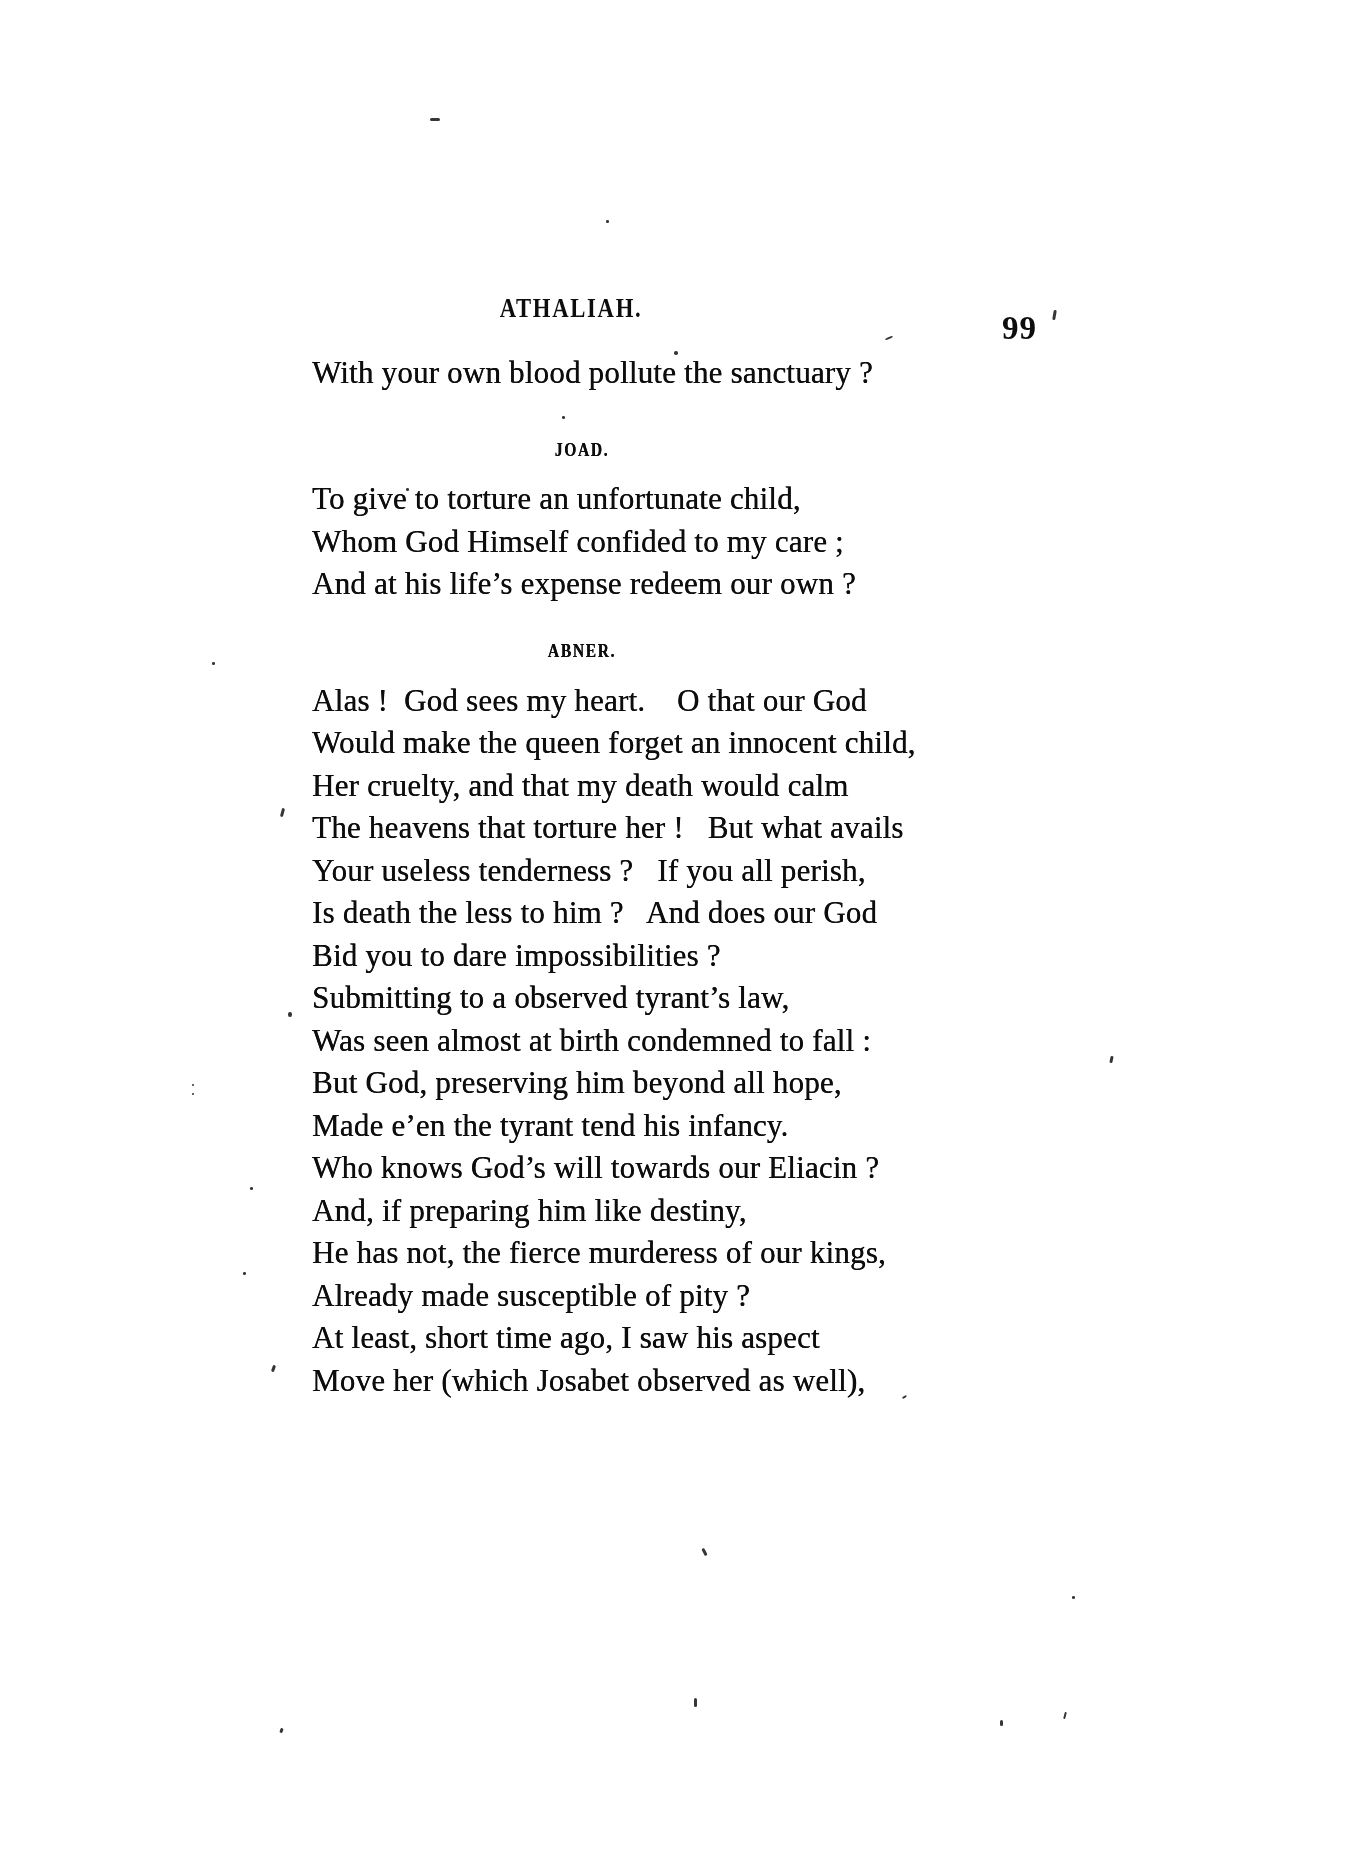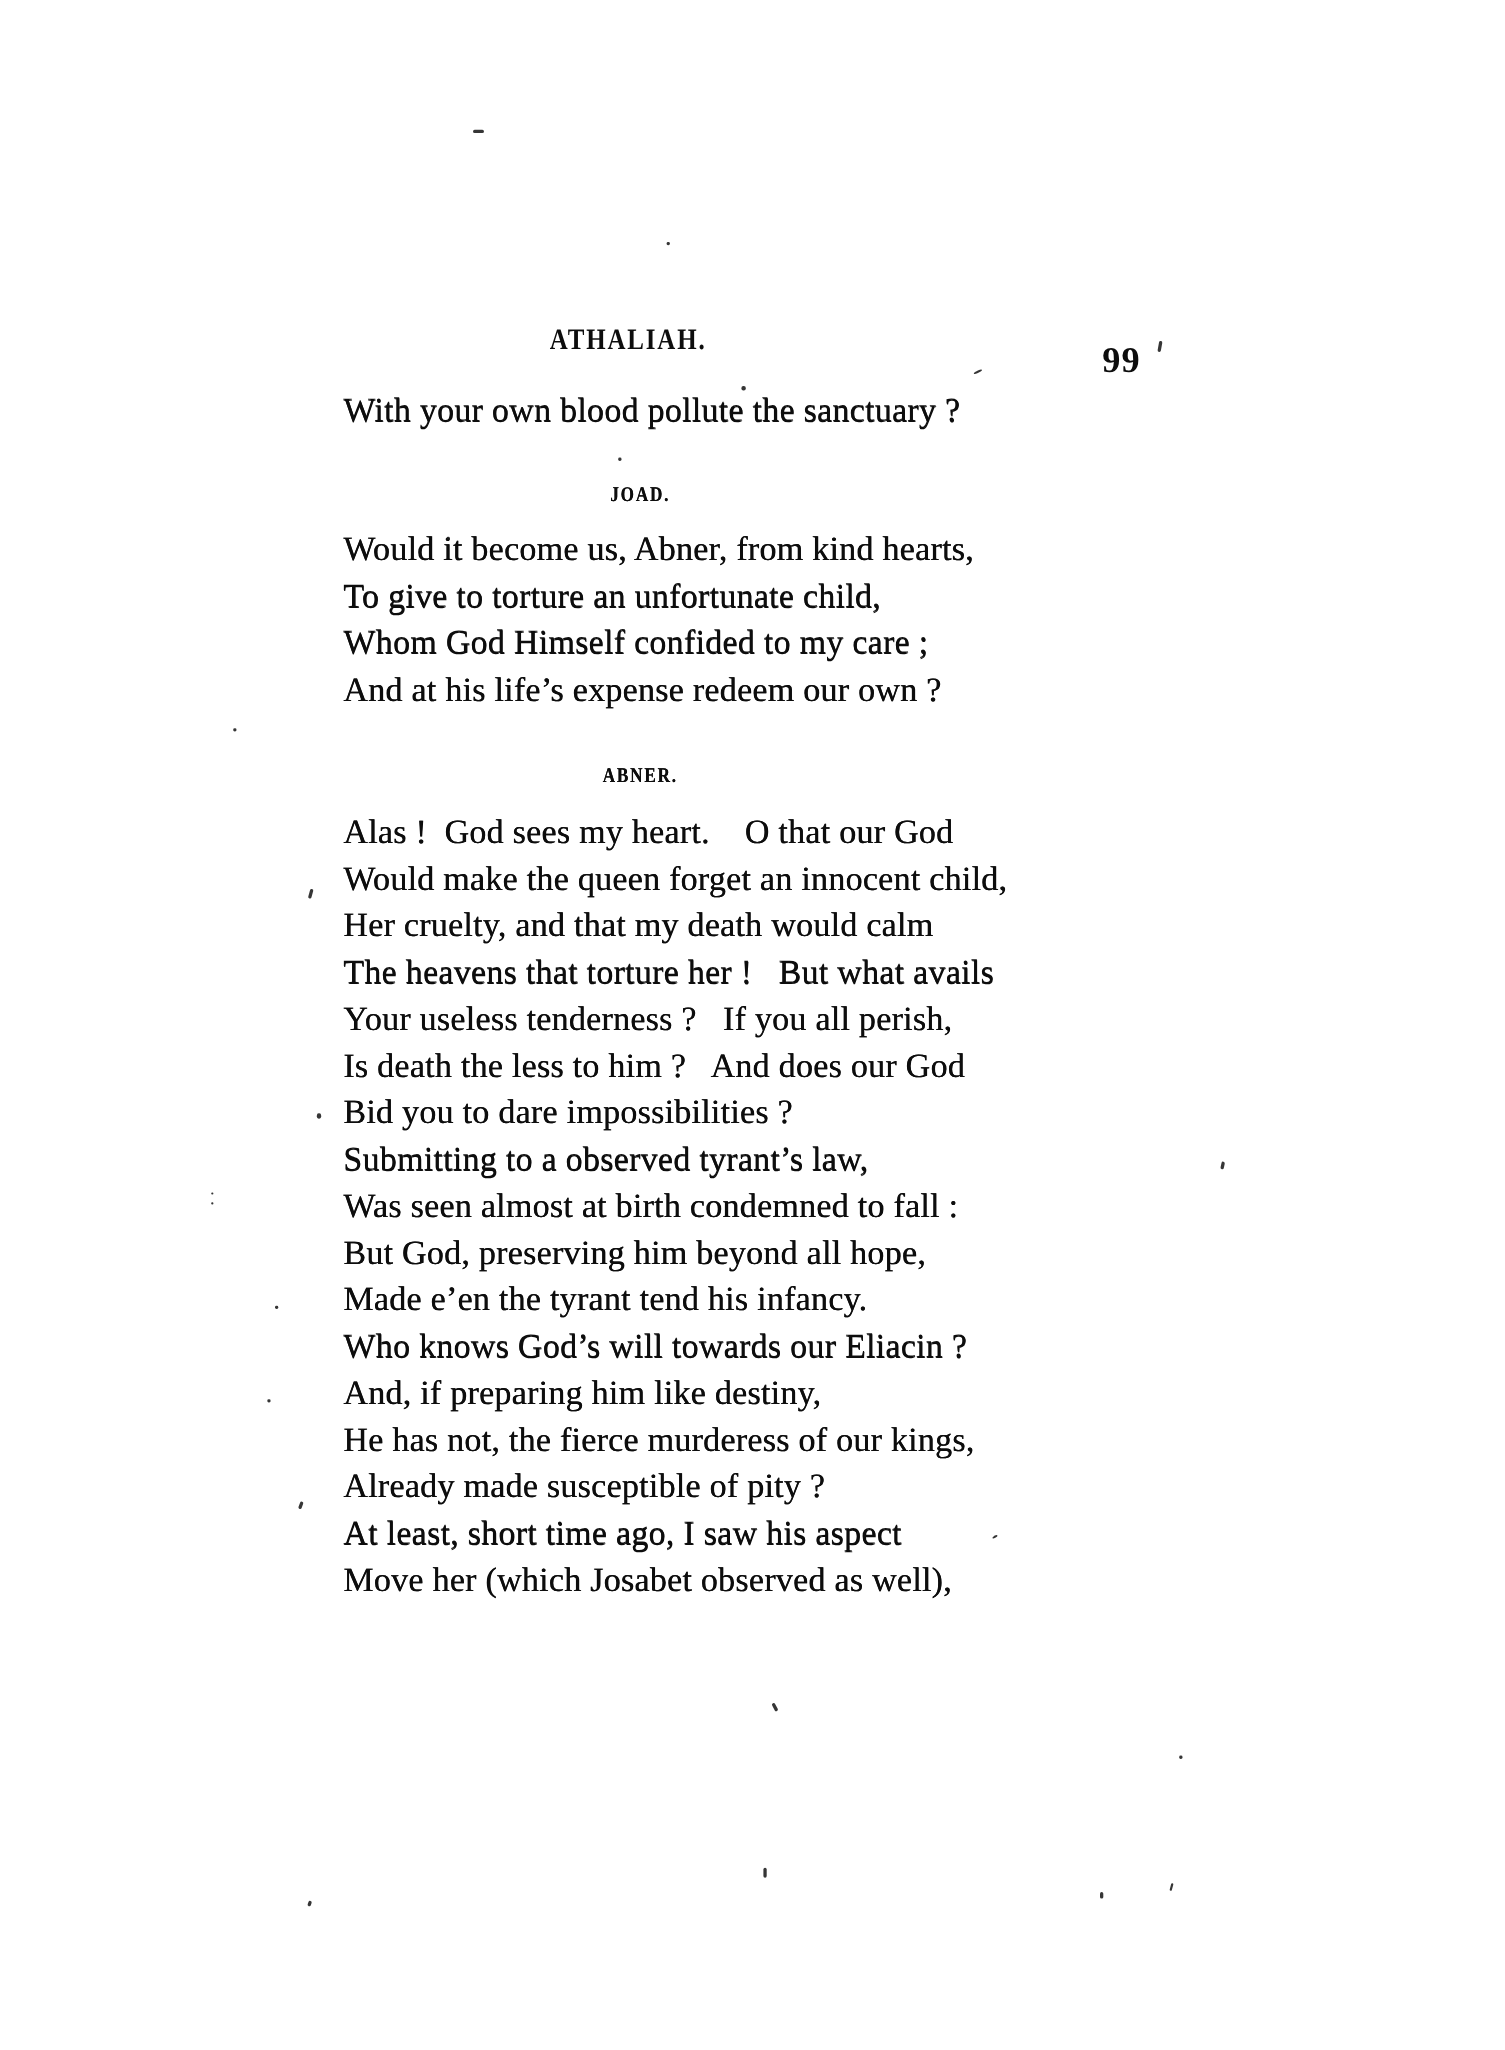--- a/index.html
+++ b/index.html
@@ -84,7 +84,6 @@
 
     <div class="speech speech-joad">
       <div class="speaker">JOAD.</div>
-      <p class="verse-line">Would it become us, Abner, from kind hearts,</p>
       <p class="verse-line">To give to torture an unfortunate child,</p>
       <p class="verse-line">Whom God Himself confided to my care ;</p>
       <p class="verse-line">And at his life’s expense redeem our own ?</p>

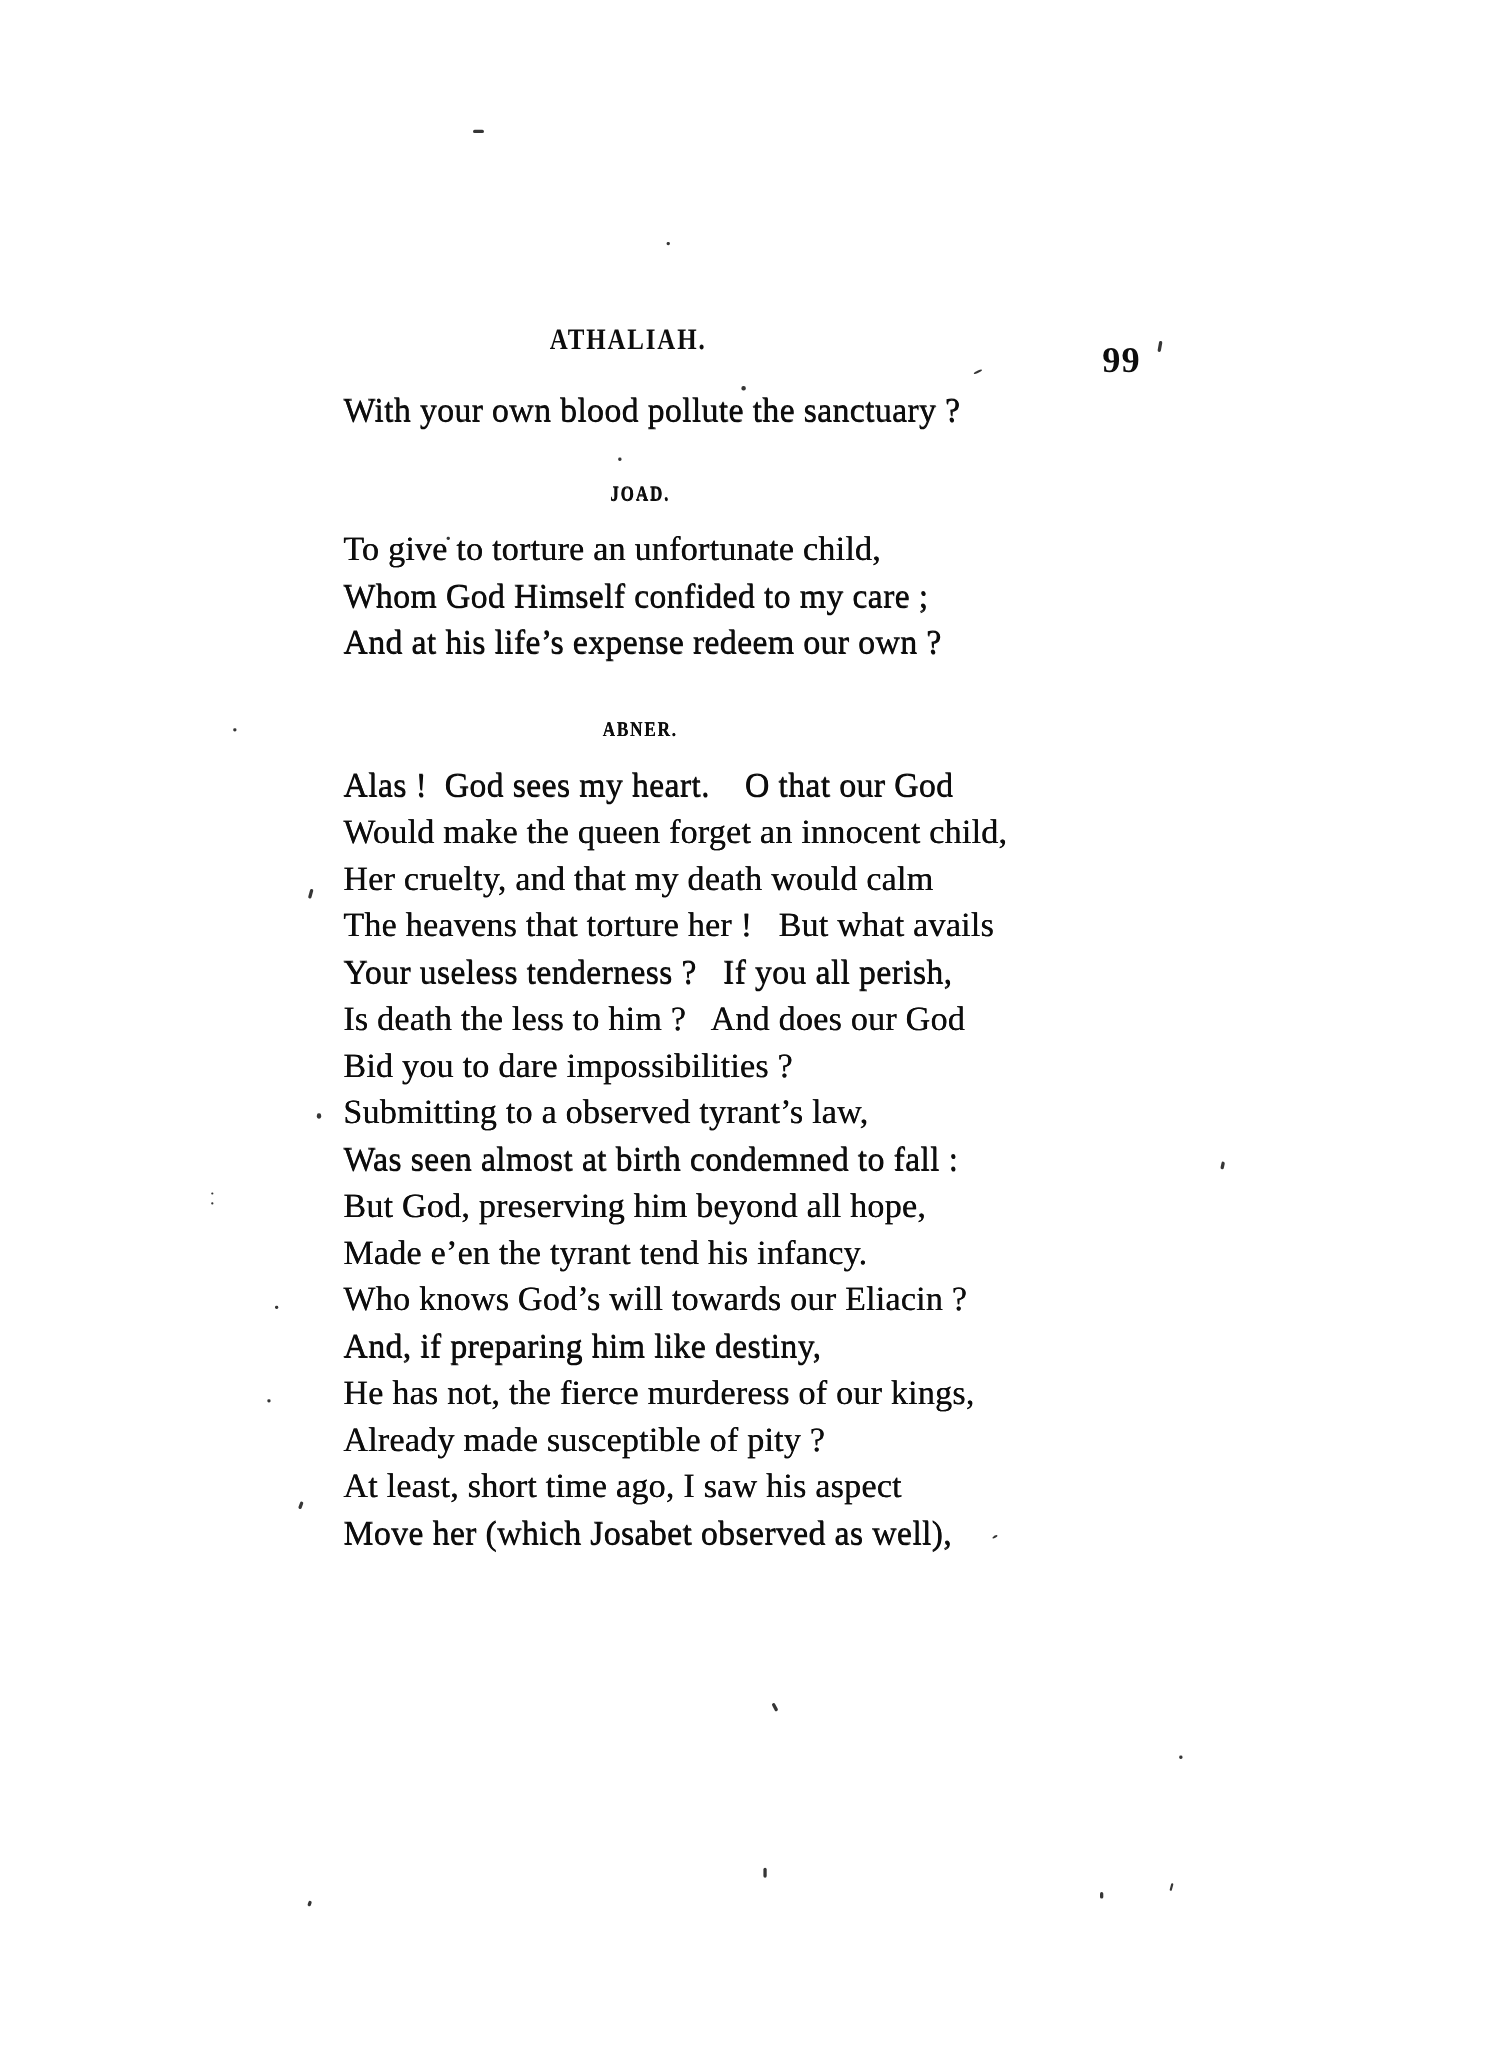--- a/index.html
+++ b/index.html
@@ -48,7 +48,7 @@
     text-shadow: 0.3px 0.3px 0 #0d0d0d;
   }
   .speech-joad { margin-top: 40px; }
-  .speech-abner { margin-top: 43px; }
+  .speech-abner { margin-top: 30px; }
   .speaker {
     width: 540px;
     text-align: center;

